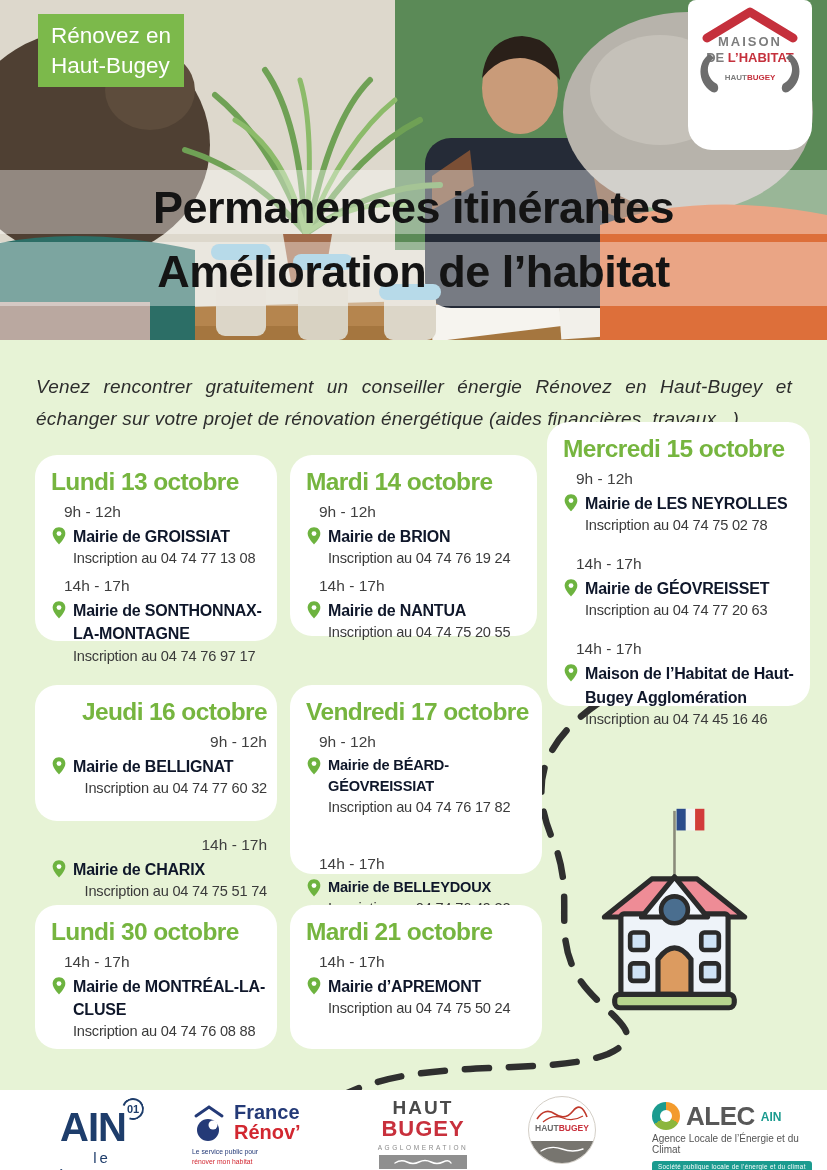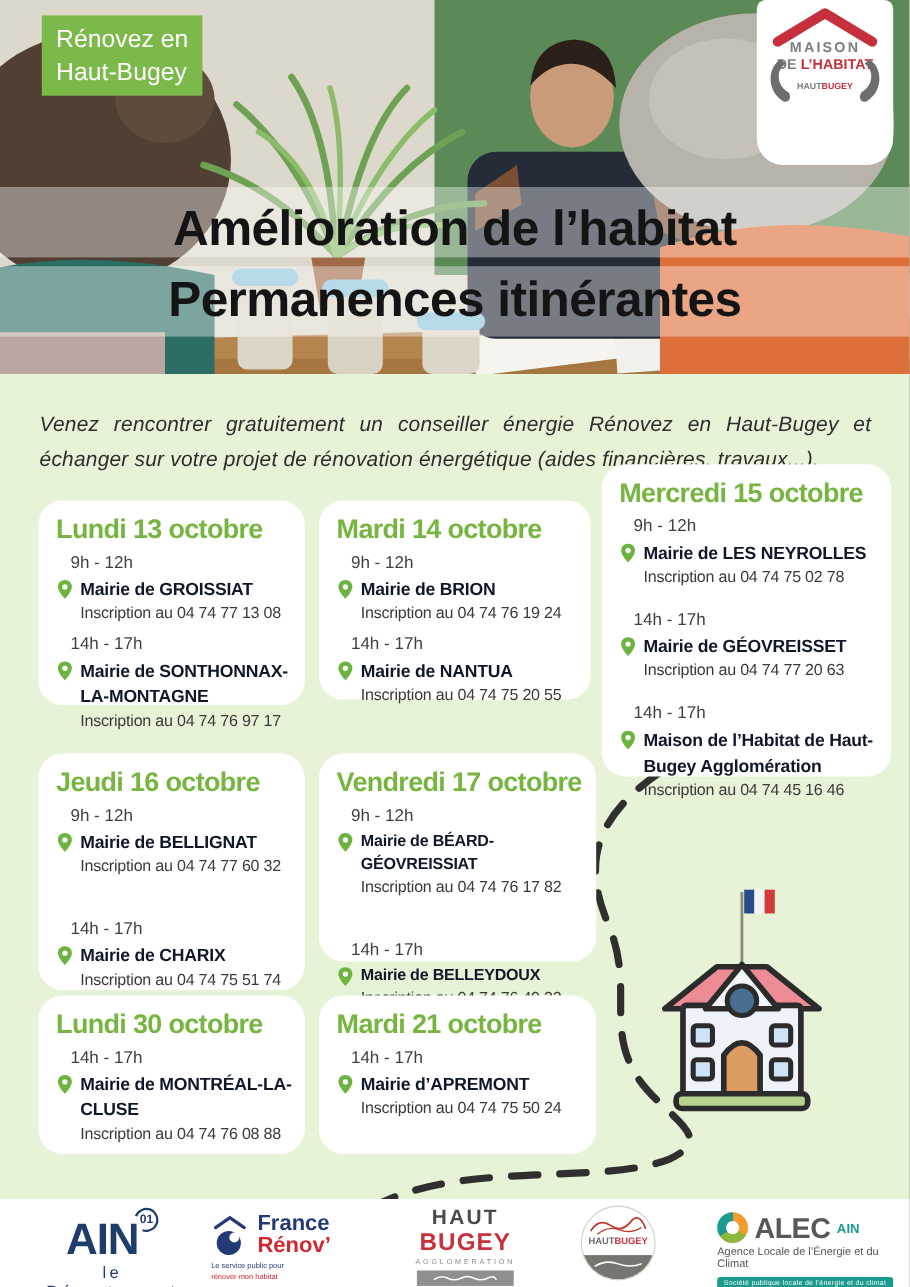--- a/index.html
+++ b/index.html
@@ -175,8 +175,8 @@
       <rect x="0" y="242" width="827" height="64" fill="#ffffff" opacity="0.38"></rect>
     </svg>
     <div class="hero-title">
+      <div>Permanences itinérantes</div>
       <div>Amélioration de l’habitat</div>
-      <div>Permanences itinérantes</div>
     </div>
   </div>
 

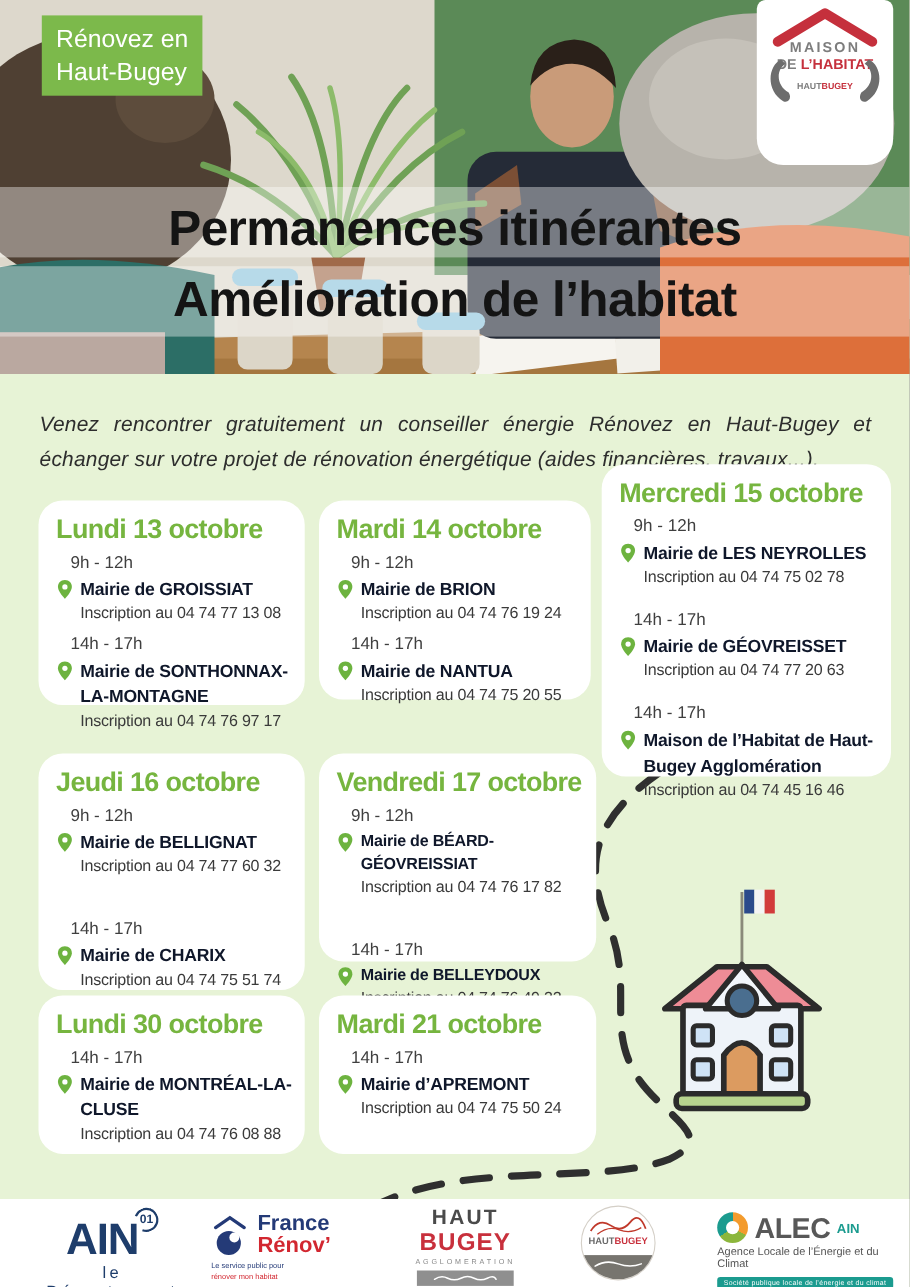--- a/index.html
+++ b/index.html
@@ -65,7 +65,7 @@
   .card-p1{left:35px;top:455px;width:242px;height:186px;}
   .card-p2{left:290px;top:455px;width:247px;height:181px;}
   .card-p3{left:547px;top:422px;width:263px;height:284px;}
-  .card-p4{left:35px;top:685px;width:242px;height:215px;}
+  .card-p4{left:35px;top:685px;width:242px;height:136px;text-align:right;}
   .card-p5{left:290px;top:685px;width:252px;height:189px;}
   .card-p6{left:35px;top:905px;width:242px;height:144px;}
   .card-p7{left:290px;top:905px;width:252px;height:144px;}

